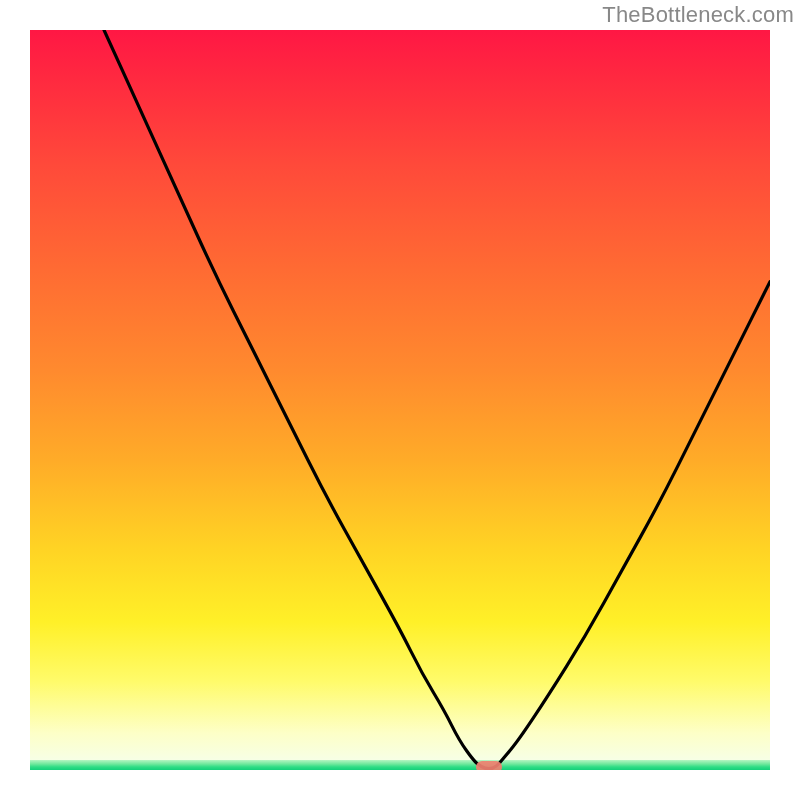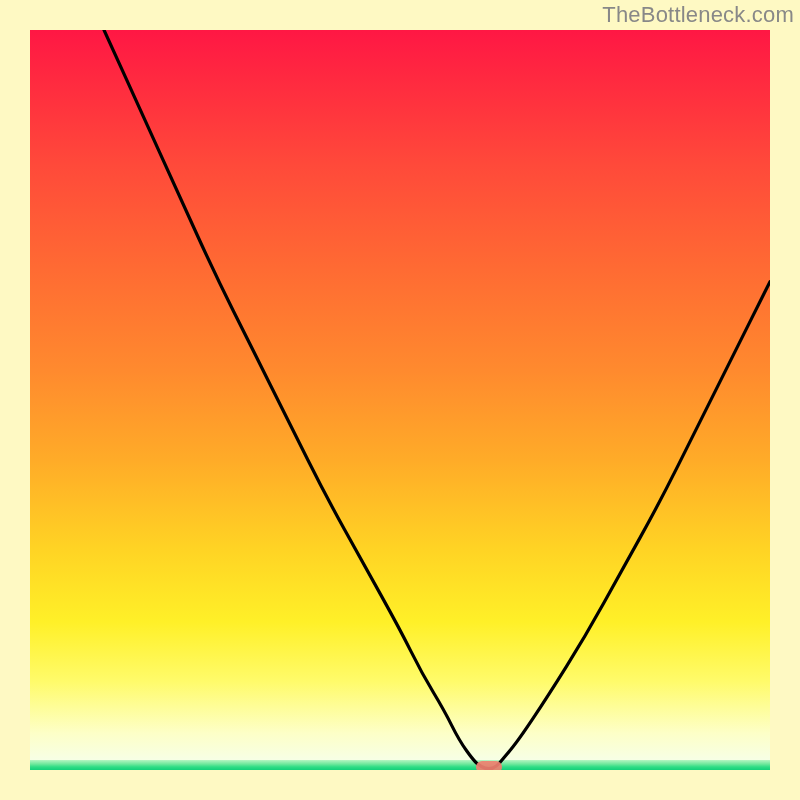--- a/index.html
+++ b/index.html
@@ -15,7 +15,7 @@
     position: relative;
     width: 800px;
     height: 800px;
-    background: #fef9c3;
+    background: #ffffff;
   }
   .watermark {
     position: absolute;

